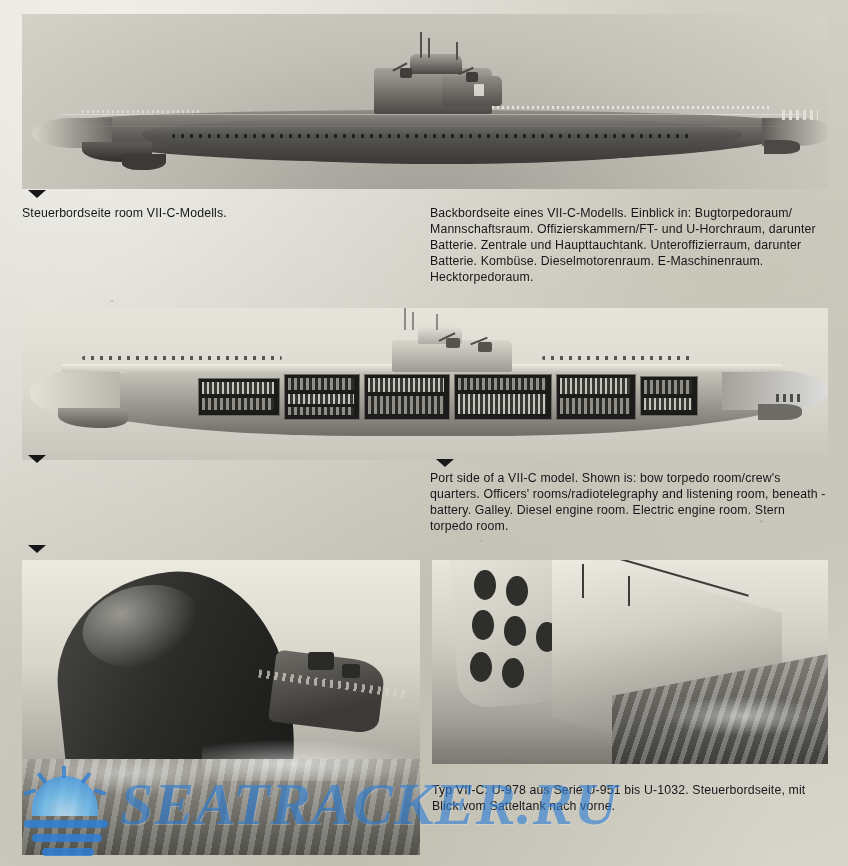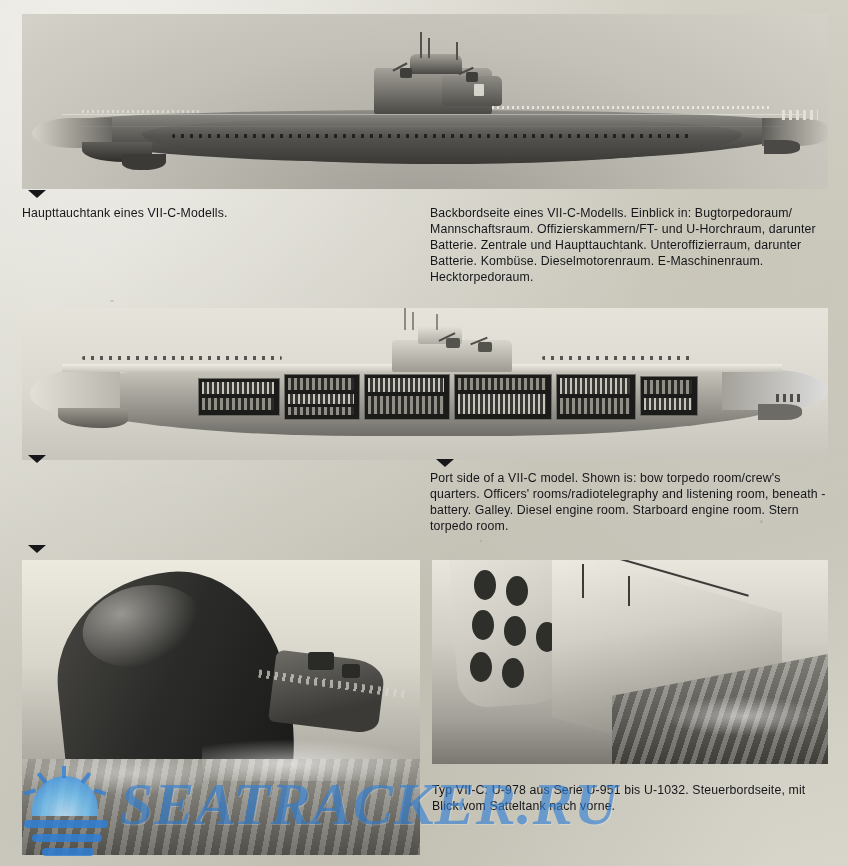--- a/index.html
+++ b/index.html
@@ -304,7 +304,7 @@
   <div class="marker" id="marker-1"></div>
 
   <div class="caption" id="cap-top-left">
-    <p>Haupttauchtank eines VII-C-Modells.</p>
+    <p>Steuerbordseite room VII-C-Modells.</p>
   </div>
 
   <div class="caption" id="cap-top-right">

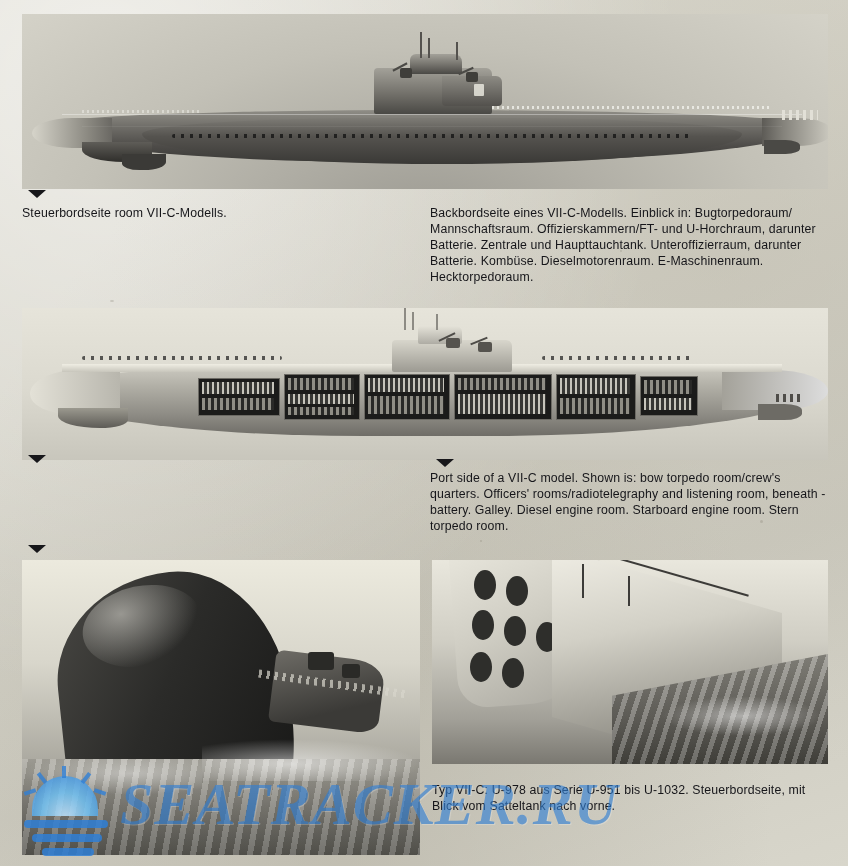--- a/index.html
+++ b/index.html
@@ -367,7 +367,7 @@
 
 
   <div class="caption" id="cap-mid-right">
-    <p>Port side of a VII-C model. Shown is: bow torpedo room/crew's quarters. Officers' rooms/radiotelegraphy and listening room, beneath - battery. Galley. Diesel engine room. Starboard engine room. Stern torpedo room.</p>
+    <p>Port side of a VII-C model. Shown is: bow torpedo room/crew's quarters. Officers' rooms/radiotelegraphy and listening room, beneath - battery. Galley. Diesel engine room. Electric engine room. Stern torpedo room.</p>
   </div>
 
   <div class="marker" id="marker-4"></div>

